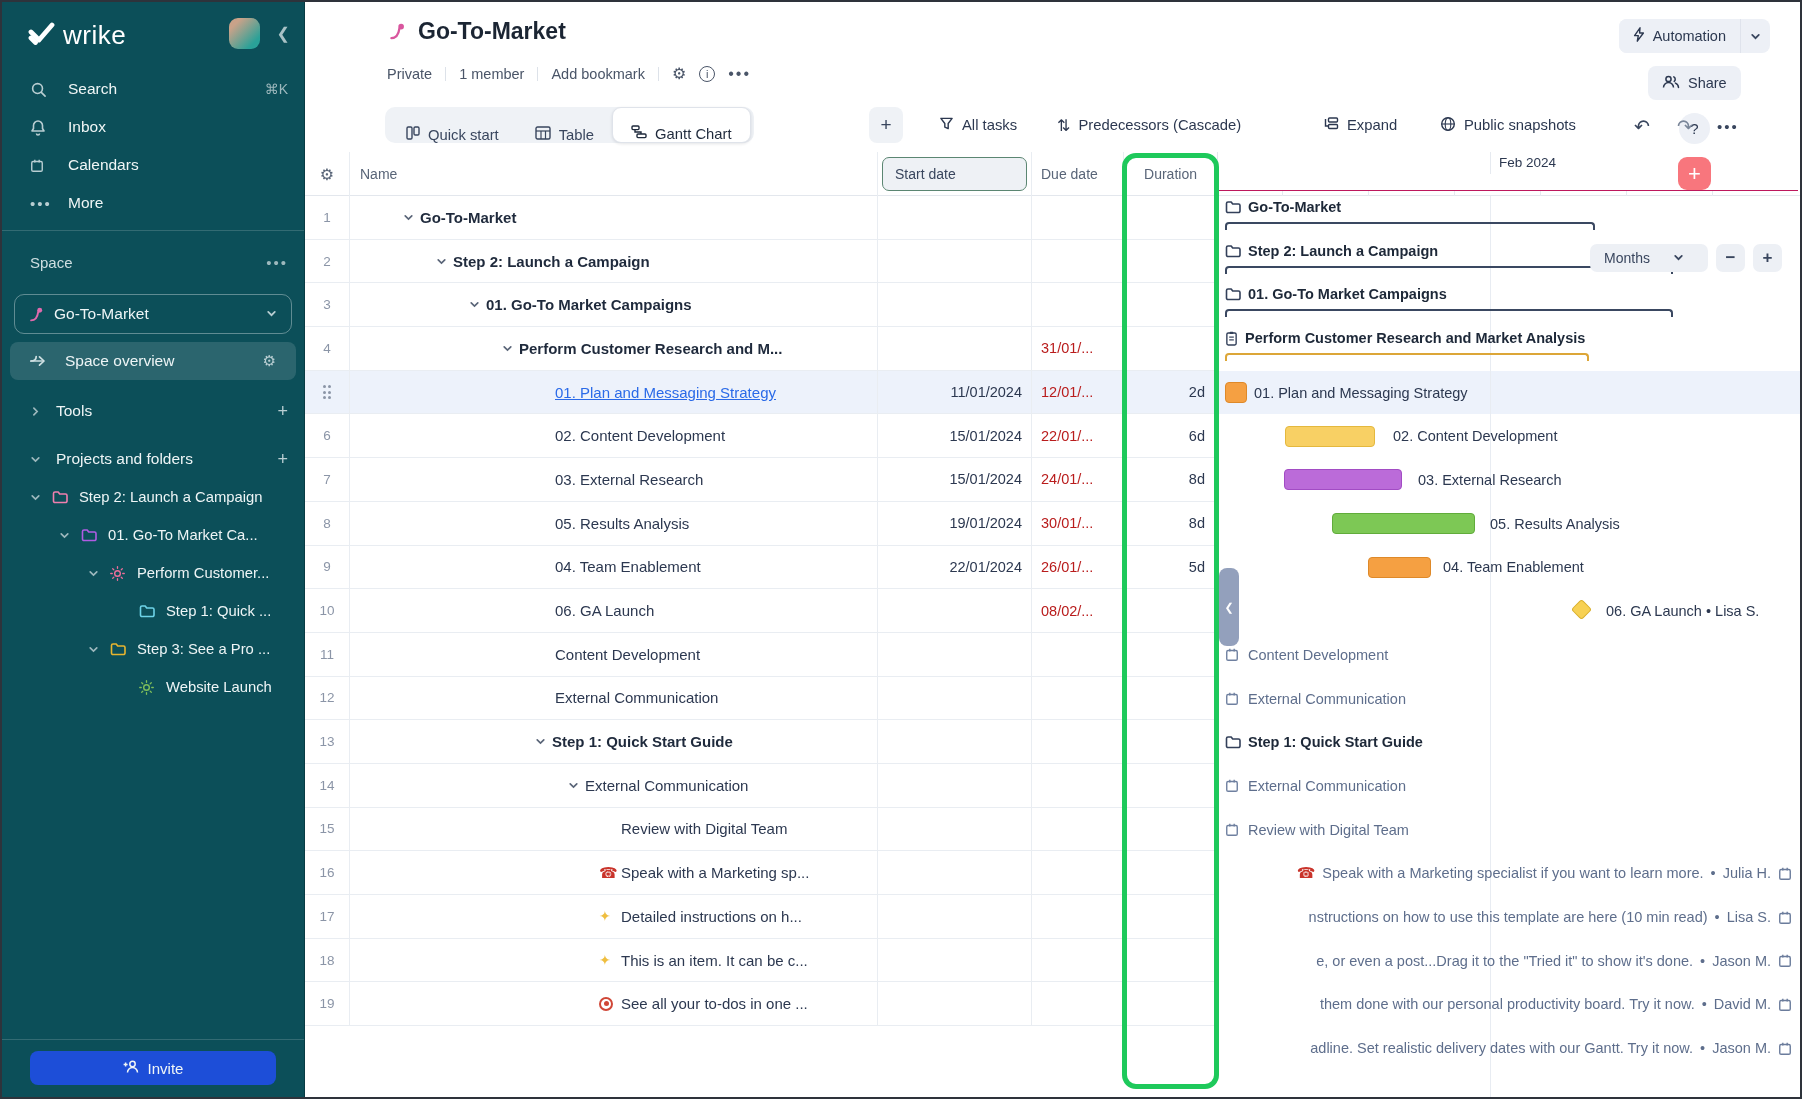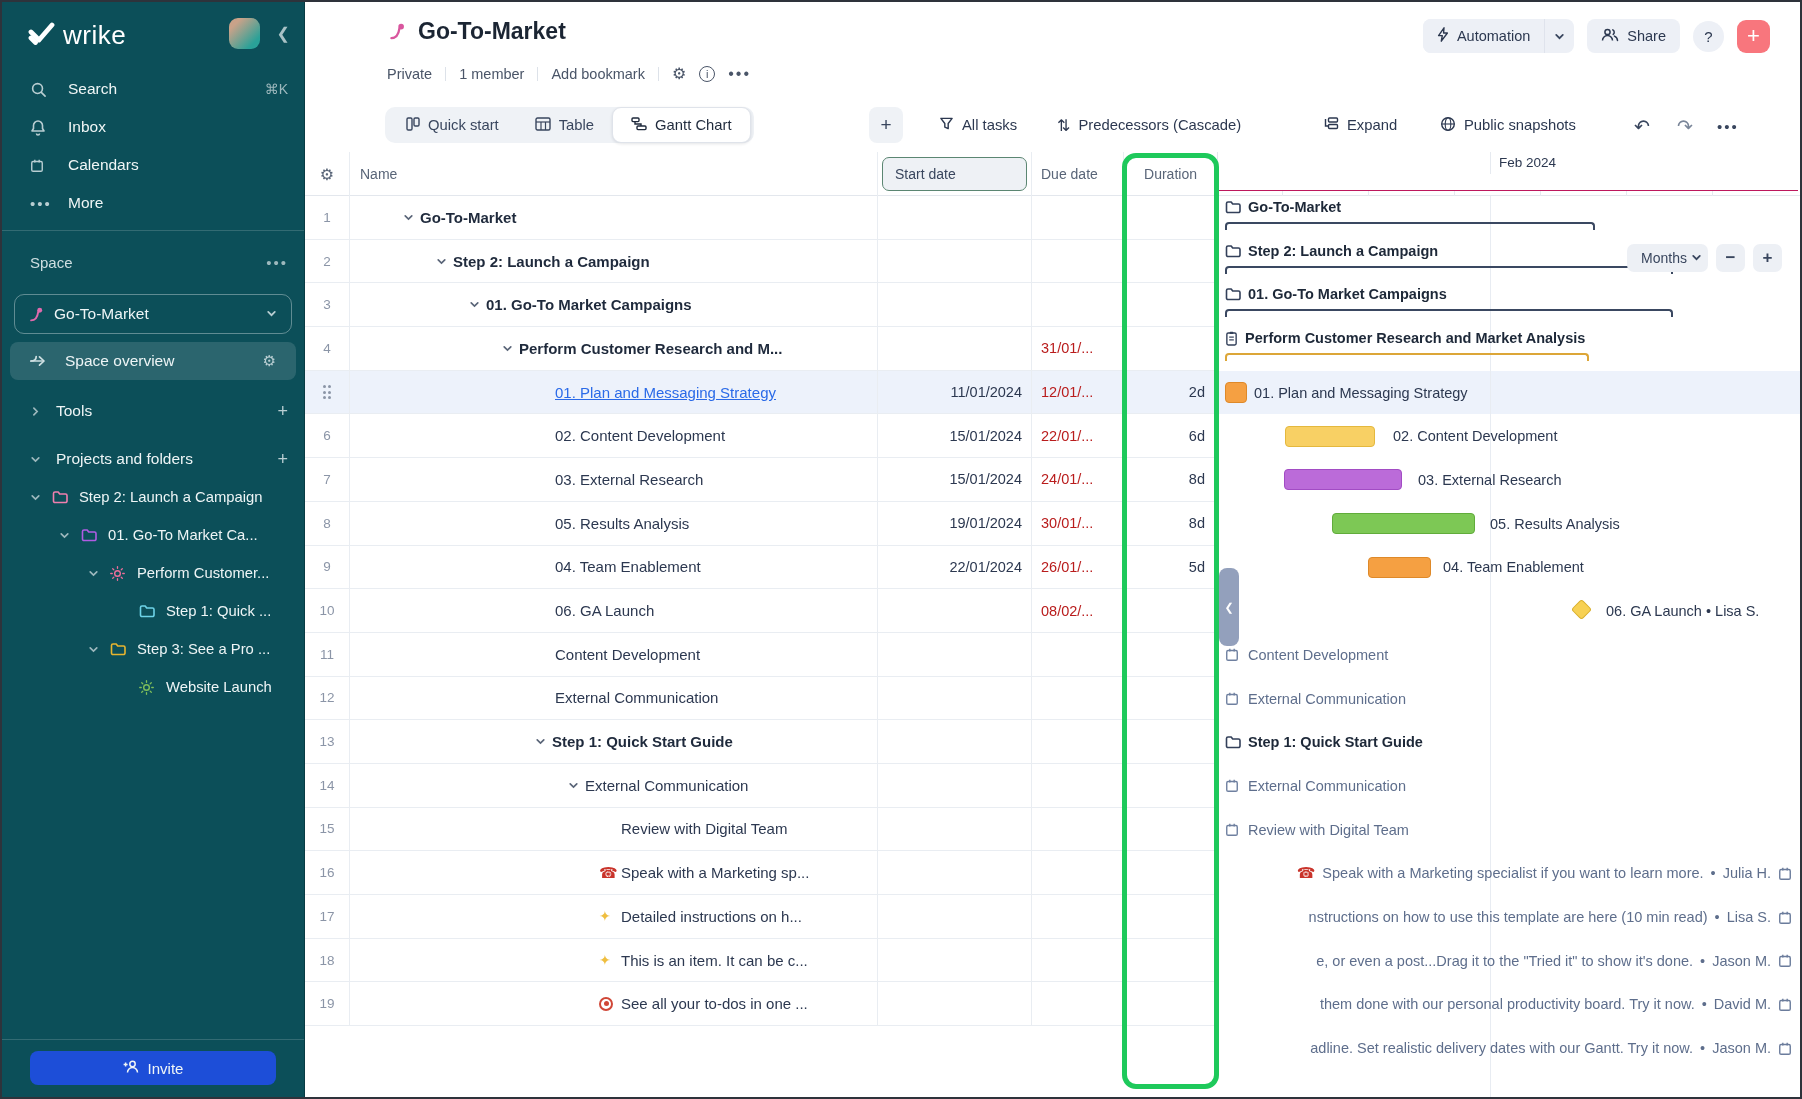--- a/index.html
+++ b/index.html
@@ -45,7 +45,7 @@
   .meta-sep { width:1px; height:14px; background:#dde2e9; }
   .meta-ico { color:#4a5568; font-size:16px; display:flex; align-items:center; gap:13px; }
   .i-circ { display:inline-flex; width:16px; height:16px; border:1.3px solid #4a5568; border-radius:50%; font-size:11px; align-items:center; justify-content:center; font-style:normal; }
-  .hdr-actions { position:absolute; top:17px; right:30px; display:flex; align-items:center; gap:13px; }
+  .hdr-actions { position:absolute; top:17px; right:30px; display:flex; align-items:center; gap:13px;flex-direction:column; }
   .pill { height:34px; background:#edf0f6; border:none; border-radius:8px; font-family:inherit; font-size:14.5px; color:#2c3850; display:flex; align-items:center; padding:0 14px; gap:8px; cursor:pointer; }
   .pill-split { display:flex; align-items:stretch; background:#edf0f6; border-radius:8px; overflow:hidden; }
   .pill-split .pill { border-radius:0; }

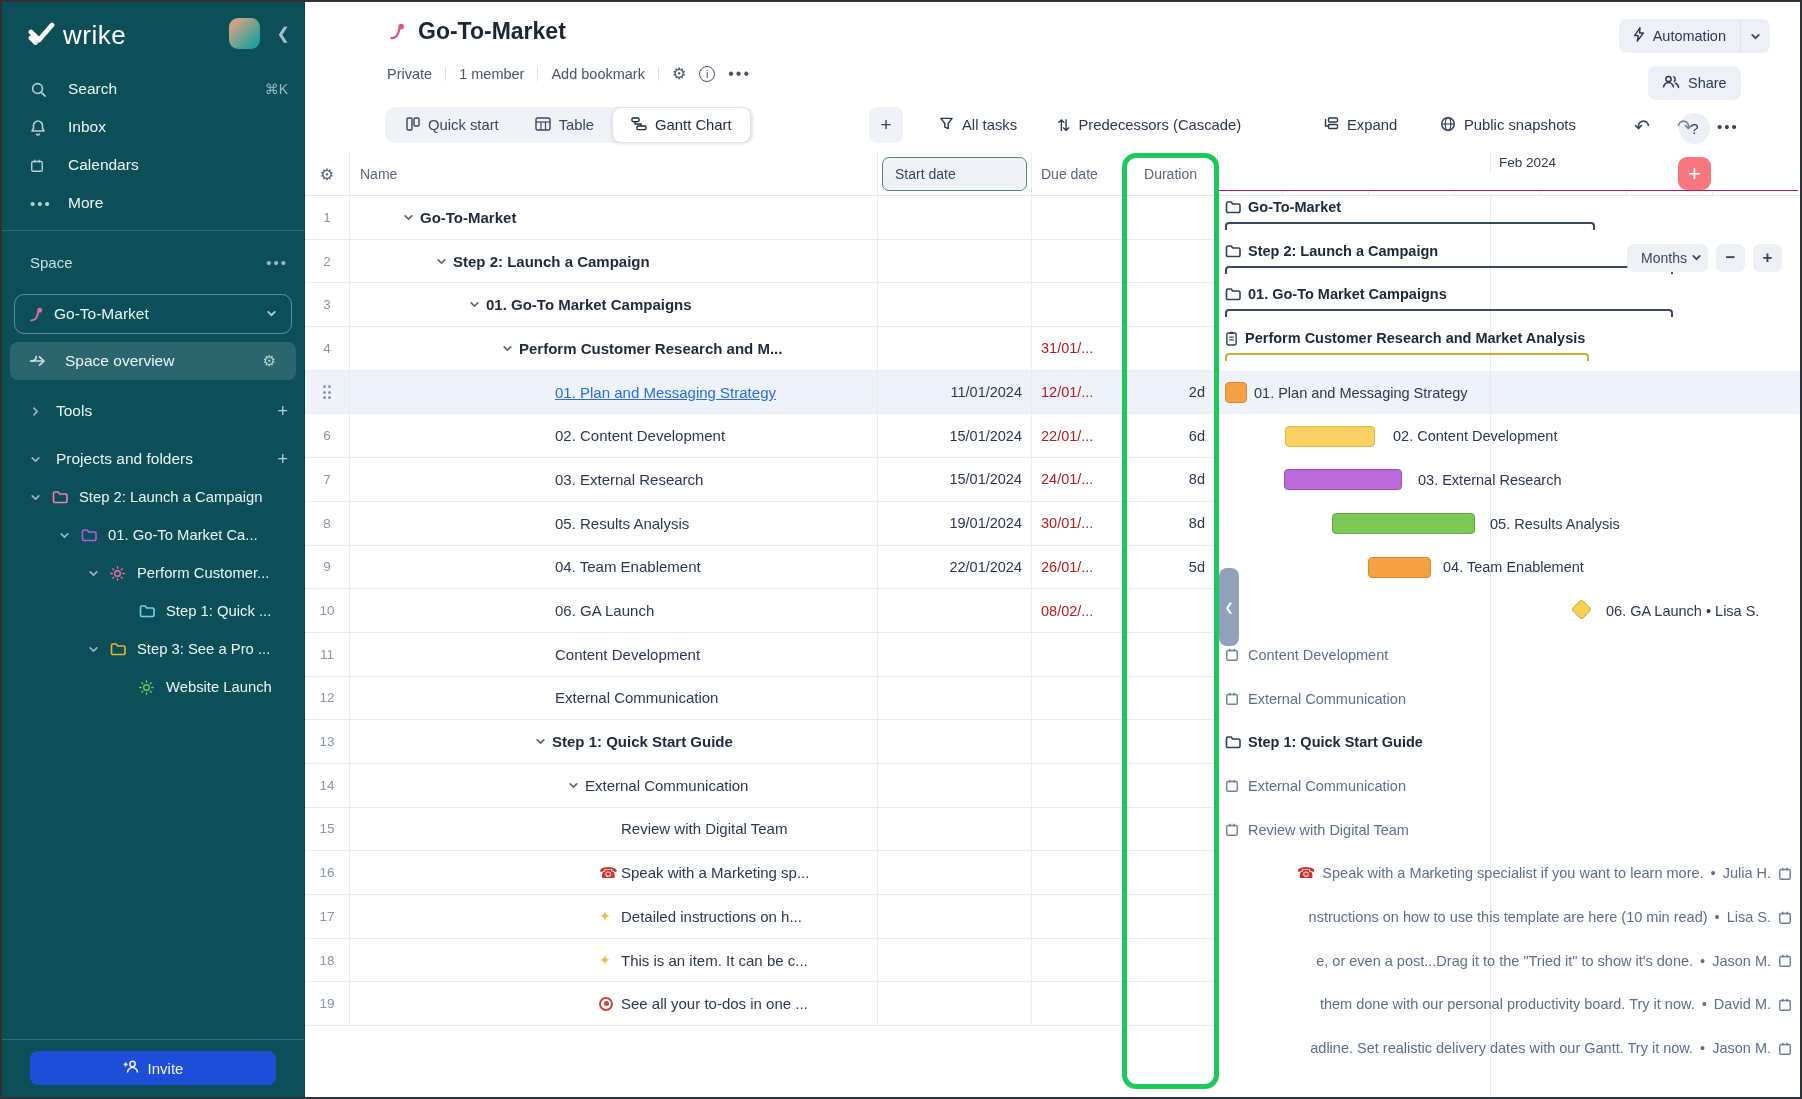--- a/index.html
+++ b/index.html
@@ -55,7 +55,7 @@
 
   .toolbar { position:absolute; top:105px; left:0; right:0; height:45px; }
   .tabs { position:absolute; left:80px; top:0; height:36px; background:#eff2f6; border-radius:10px; display:flex; align-items:center; padding:0 3px; }
-  .tab { height:36px; display:flex; align-items:center; gap:8px; padding:0 18px; font-size:14.8px; color:#39465e; cursor:pointer; white-space:nowrap; }
+  .tab { height:36px; display:flex; align-items:flex-end; gap:8px; padding:0 18px; font-size:14.8px; color:#39465e; cursor:pointer; white-space:nowrap; }
   .tab.active { background:#fff; border:1px solid #dfe3ea; box-shadow:0 1px 3px rgba(30,40,60,.12); border-radius:9px; height:36px; font-weight:400; color:#1f2a3c; }
   .tb-plus { position:absolute; left:564px; top:0; width:34px; height:36px; background:#eff2f6; border-radius:8px; border:none; font-size:19px; color:#39465e; cursor:pointer; display:flex; align-items:center; justify-content:center; font-family:inherit; }
   .tb-item { position:absolute; top:0; height:36px; display:flex; align-items:center; gap:8px; font-size:14.8px; color:#2c3850; cursor:pointer; white-space:nowrap; }

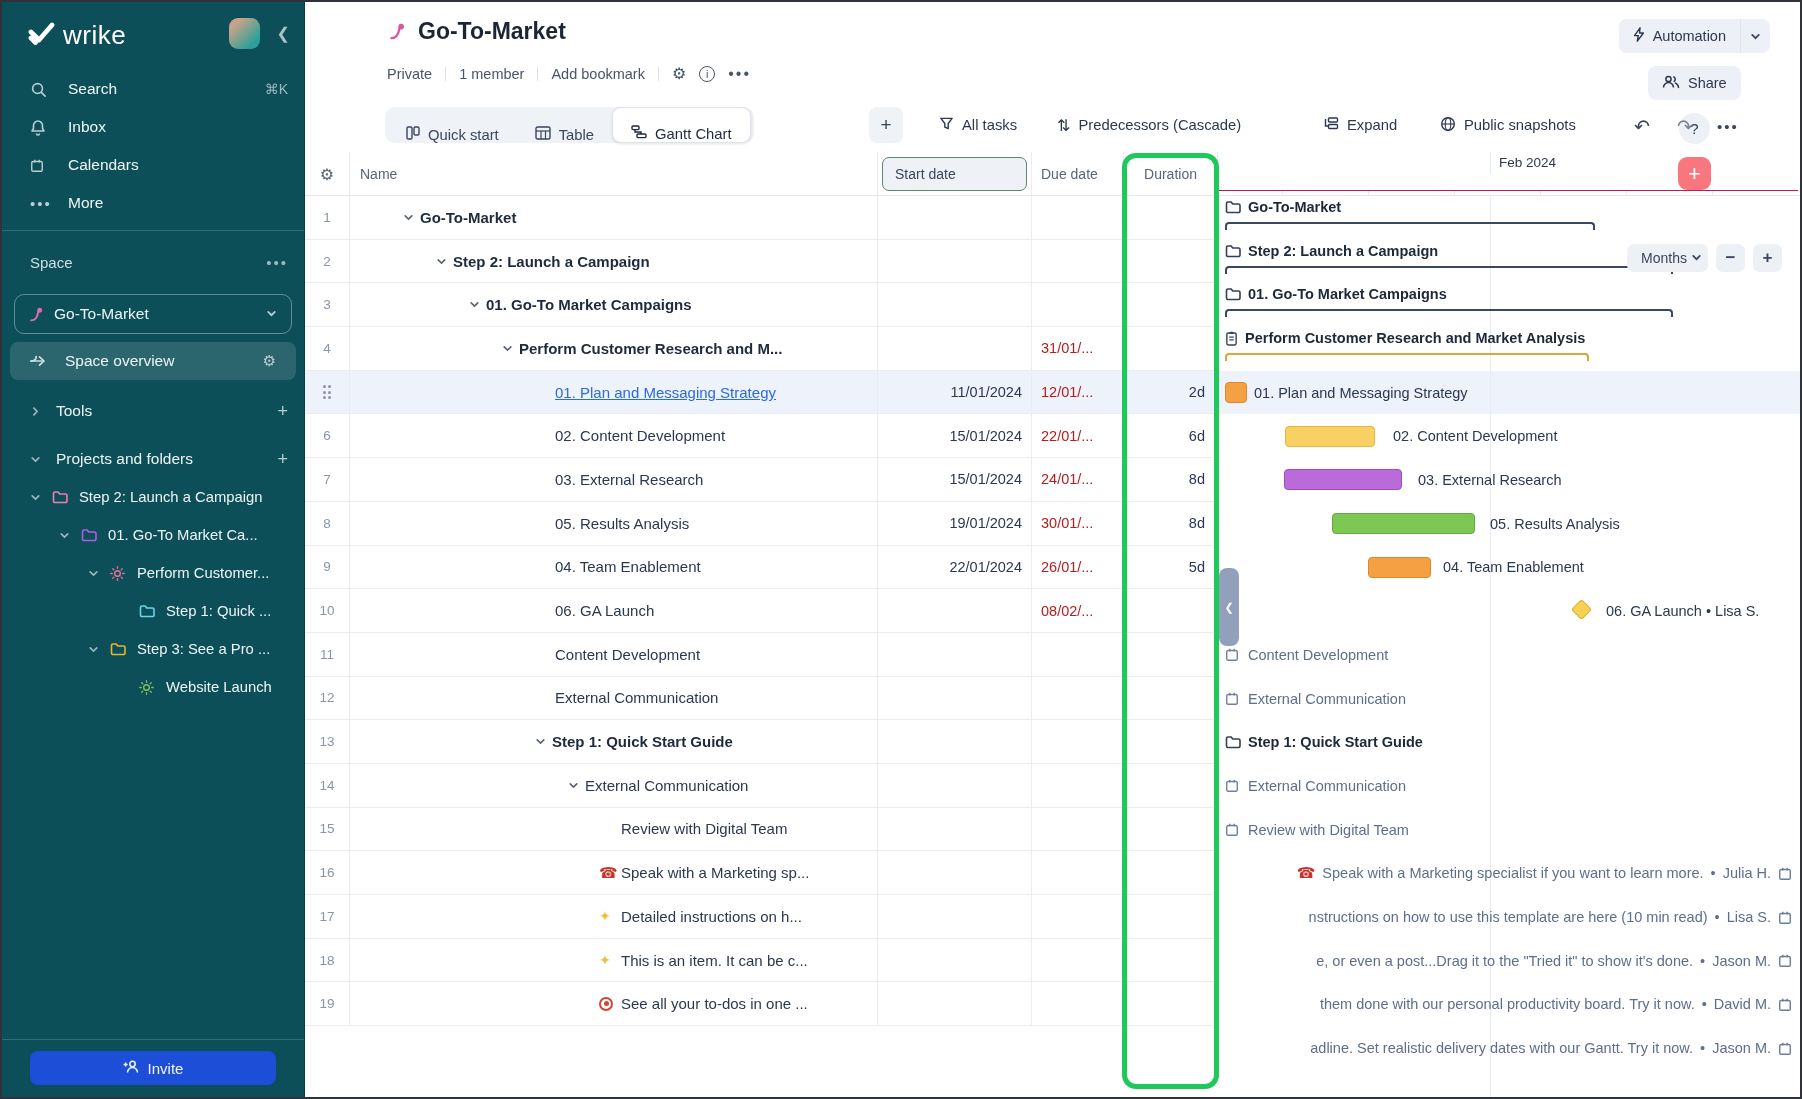--- a/index.html
+++ b/index.html
@@ -127,7 +127,7 @@
   .g-text .mi-phone { font-size:15px; }
   .g-controls { position:absolute; top:48px; right:18px; display:flex; align-items:center; gap:8px; z-index:30; }
   .g-ctl { height:28px; background:#edf0f5; border:none; border-radius:7px; font-family:inherit; font-size:14px; color:#39465e; display:flex; align-items:center; justify-content:center; cursor:pointer; }
-  .g-ctl.months { padding:0 6px 0 14px; gap:4px; }
+  .g-ctl.months { padding:0 24px 0 14px; gap:23px; }
   .g-ctl.sq { width:29px; font-size:17px; font-weight:700; }
   .split-handle { position:absolute; left:1px; top:372px; width:20px; height:78px; background:#93a0bc; border-radius:8px; z-index:30; display:flex; align-items:center; justify-content:center; color:#fff; font-size:11px; cursor:col-resize; }
 

